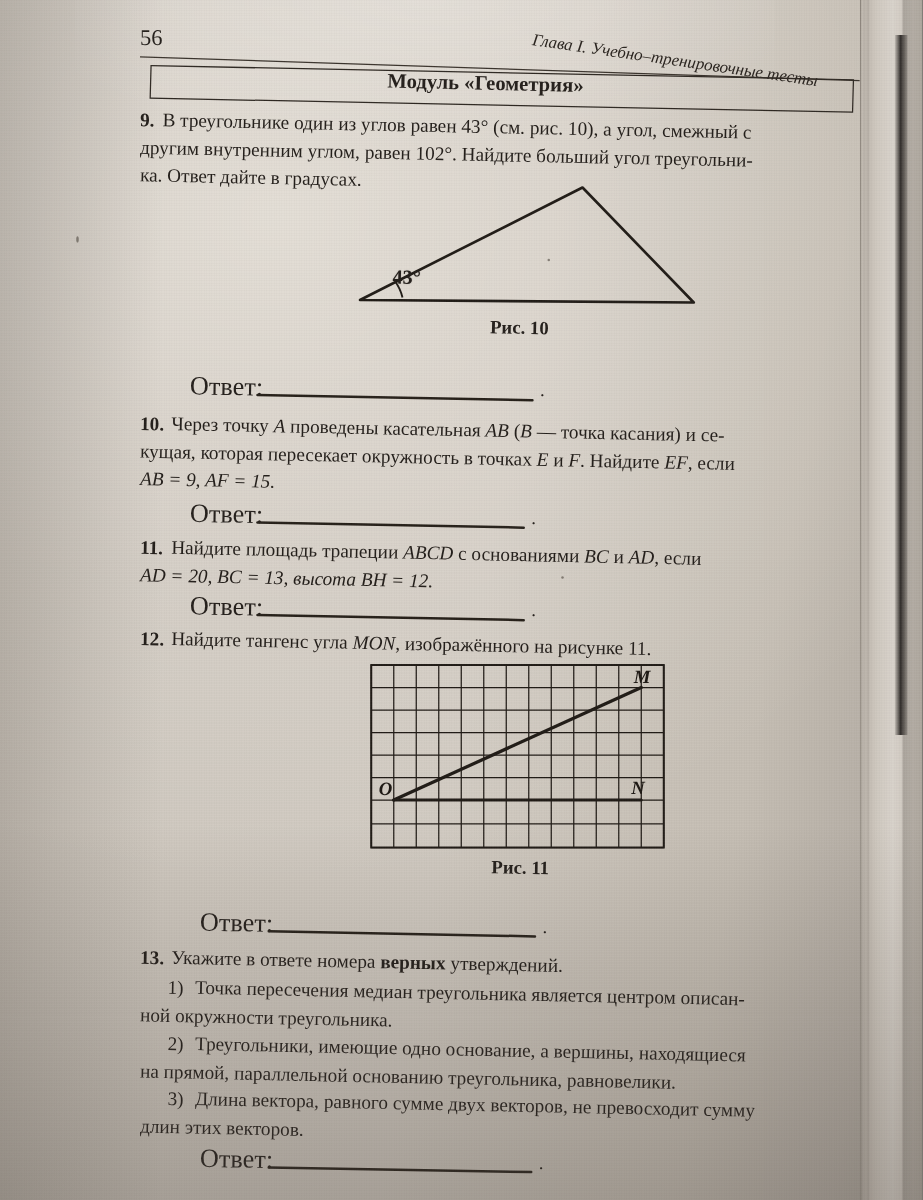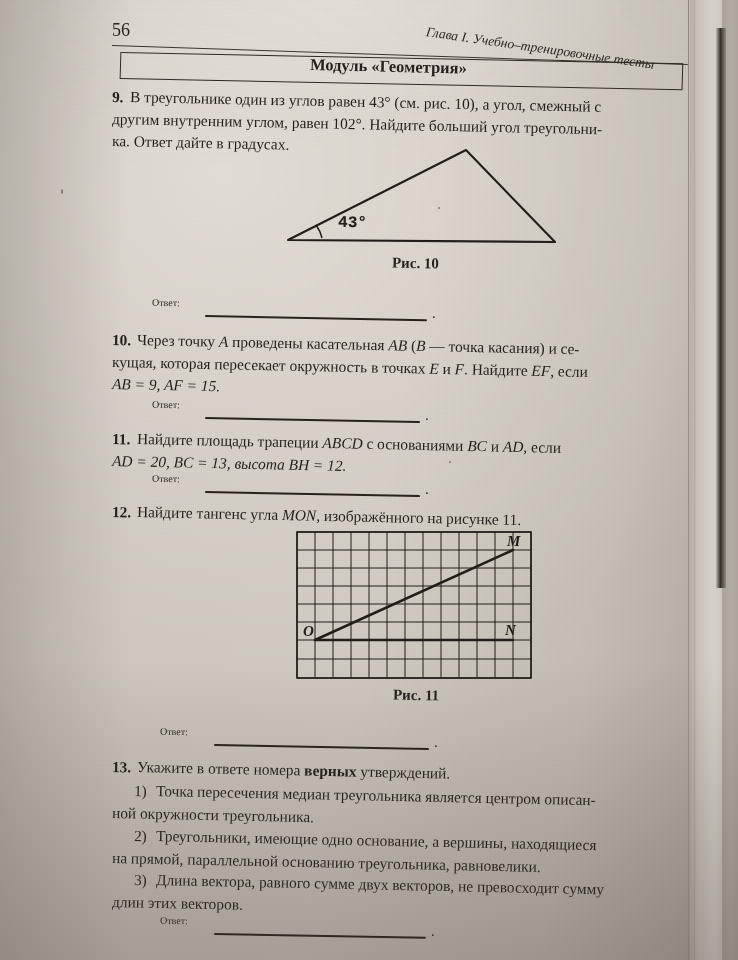--- a/index.html
+++ b/index.html
@@ -239,7 +239,7 @@
         <polygon points="18,100 196,10 285,102" class="ink" stroke-width="2.1" stroke-linejoin="round"></polygon>
         <path d="M 52 98 A 36 36 0 0 0 46 85" class="ink" stroke-width="1.5"></path>
       </svg>
-      <div class="t b" style="left:68px; top:74px; font-size:16px; transform:rotate(1deg);font-family:Liberation Mono, monospace;">43°</div>
+      <div class="t b" style="left:44px; top:74px; font-size:16px; transform:rotate(1deg);">43°</div>
     </div>
     <div class="fig-caption" style="left:392px; top:255px; transform:rotate(1.1deg);">Рис. 10</div>
 

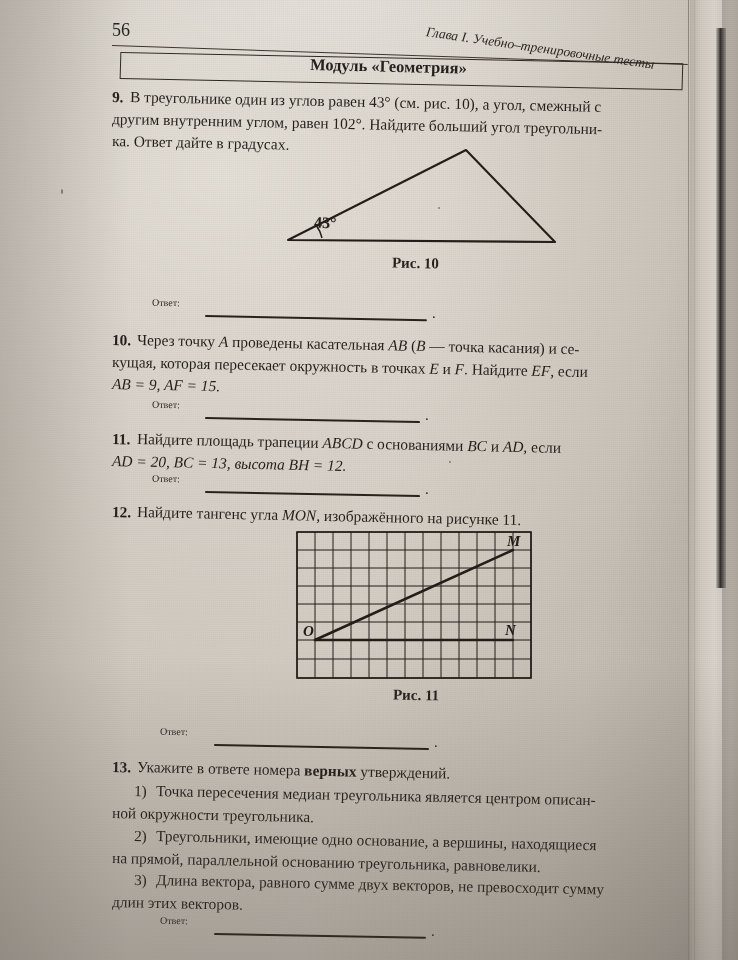--- a/index.html
+++ b/index.html
@@ -160,7 +160,7 @@
   .answer-row { position: absolute; }
   .answer-label {
     position: absolute;
-    font-size: 10px;
+    font-size: 21px;
     text-align: center;
   }
   .answer-rule {

